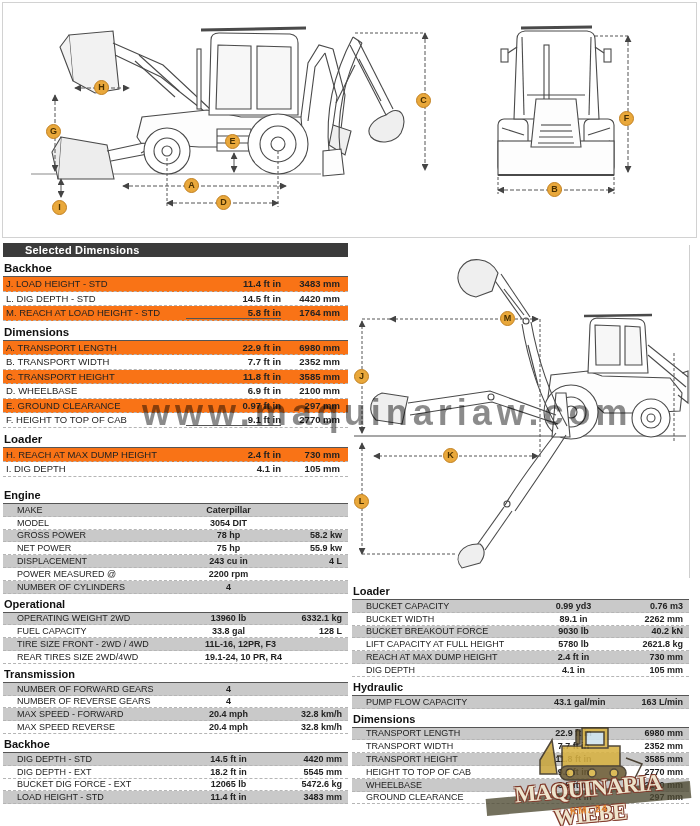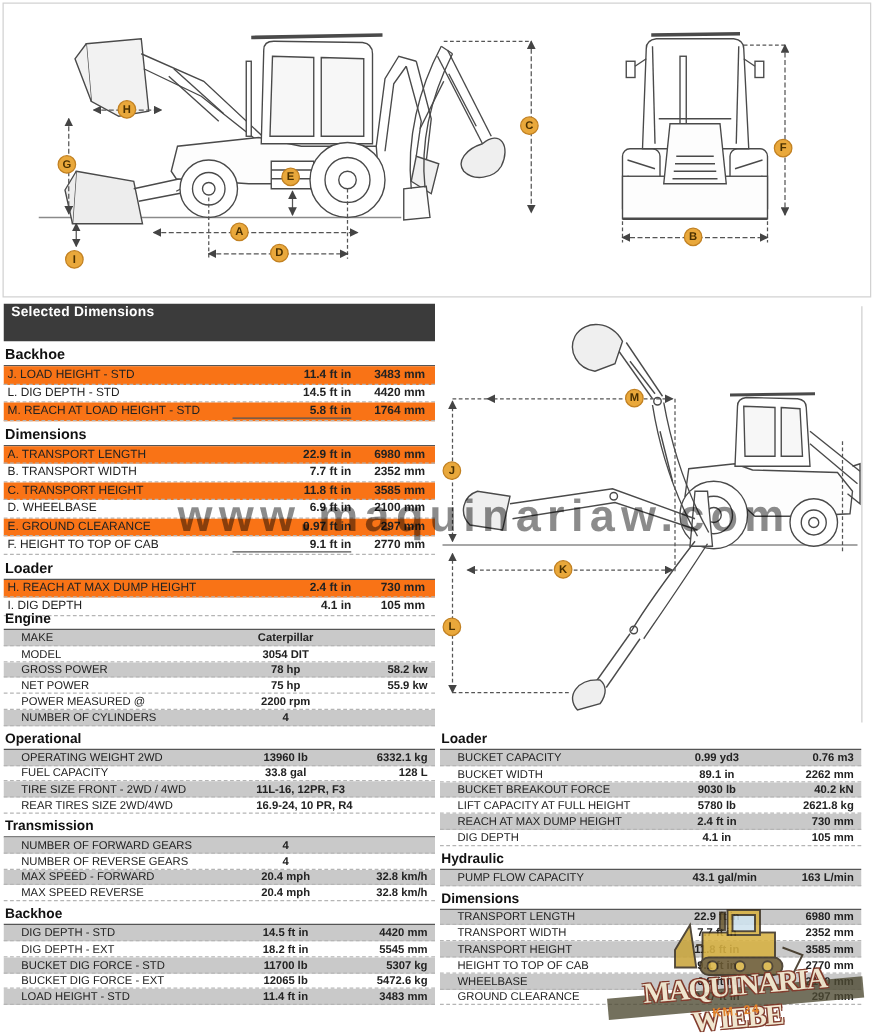--- a/index.html
+++ b/index.html
@@ -17,7 +17,7 @@
              justify-content:center;line-height:1;z-index:3;}
   
   .bar{background:#3B3B3B;color:#fff;font-weight:bold;font-size:11px;
-       height:30px;line-height:14px;padding-left:6px;letter-spacing:.2px;}
+       height:14px;line-height:14px;padding-left:22px;letter-spacing:.2px;}
   
   .selected-block{position:absolute;left:3px;top:243px;width:345px;}
   .spec-left-block{position:absolute;left:3px;top:485px;width:345px;}

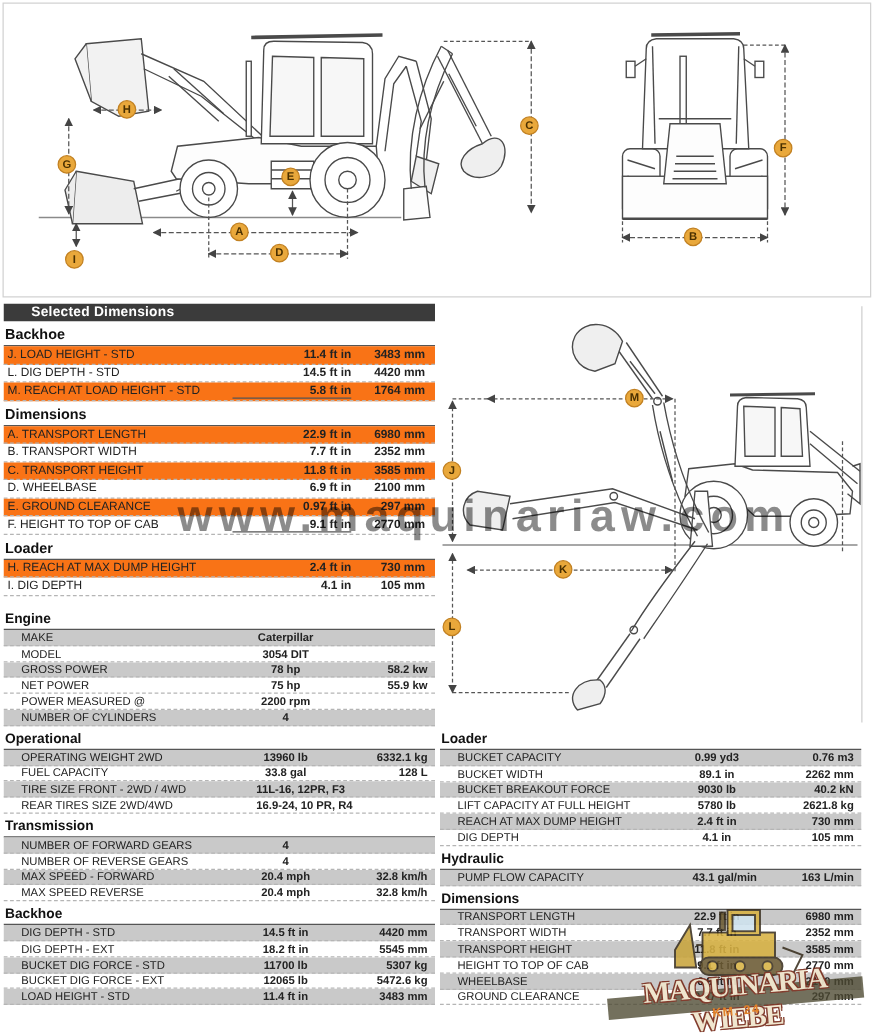--- a/index.html
+++ b/index.html
@@ -309,6 +309,11 @@
           <span class="v1">75 hp</span>
           <span class="v2">55.9 kw</span>
         </div>
+        <div class="row hl-gray">
+          <span class="lbl">DISPLACEMENT</span>
+          <span class="v1">243 cu in</span>
+          <span class="v2">4 L</span>
+        </div>
         <div class="row">
           <span class="lbl">POWER MEASURED @</span>
           <span class="v1">2200 rpm</span>

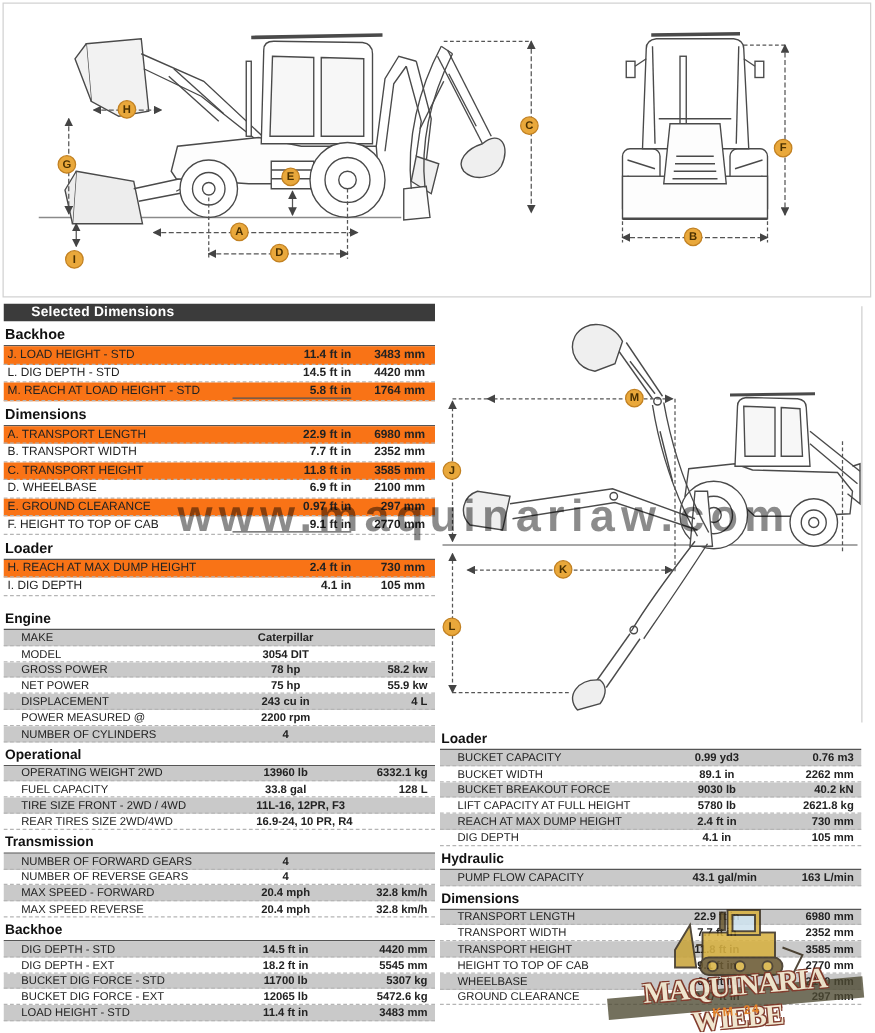--- a/index.html
+++ b/index.html
@@ -342,7 +342,7 @@
         </div>
         <div class="row">
           <span class="lbl">REAR TIRES SIZE 2WD/4WD</span>
-          <span class="v1">16.9-24, 10 PR, R4</span>
+          <span class="v1">19.1-24, 10 PR, R4</span>
           <span class="v2"></span>
         </div>
         <div class="section-title">Transmission</div>

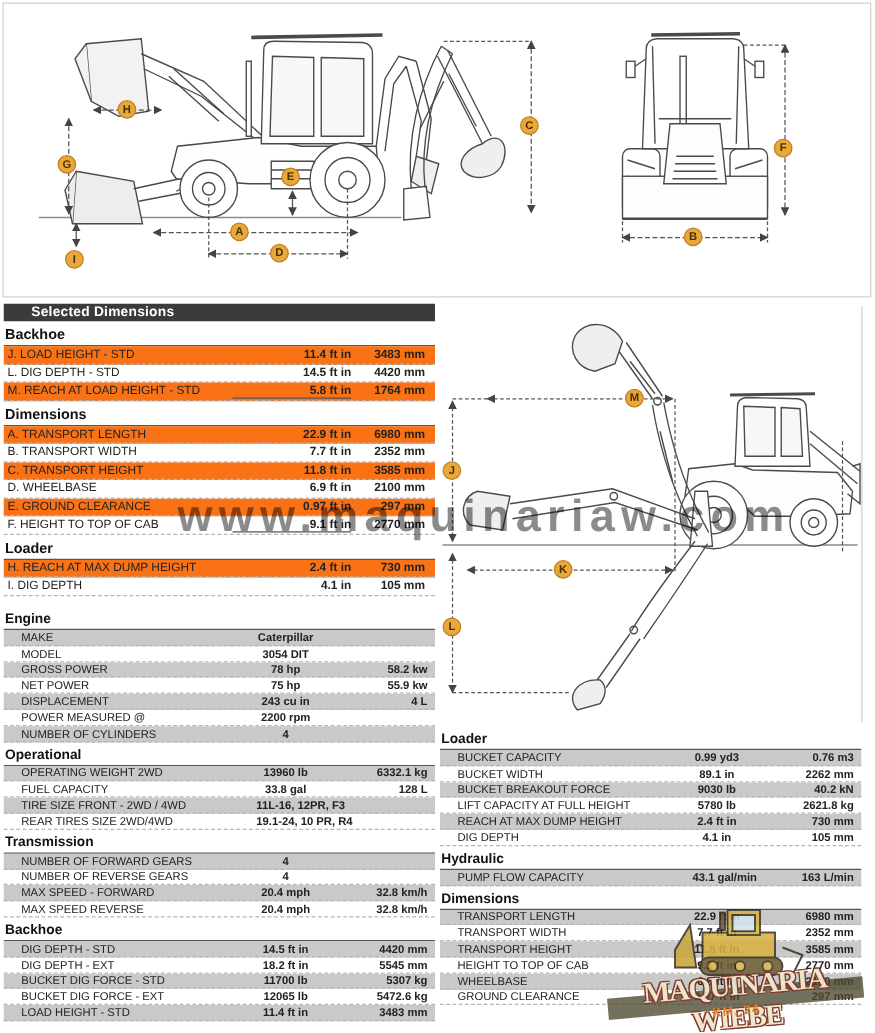--- a/index.html
+++ b/index.html
@@ -377,11 +377,6 @@
           <span class="v1">18.2 ft in</span>
           <span class="v2">5545 mm</span>
         </div>
-        <div class="row hl-gray">
-          <span class="lbl">BUCKET DIG FORCE - STD</span>
-          <span class="v1">11700 lb</span>
-          <span class="v2">5307 kg</span>
-        </div>
         <div class="row">
           <span class="lbl">BUCKET DIG FORCE - EXT</span>
           <span class="v1">12065 lb</span>

